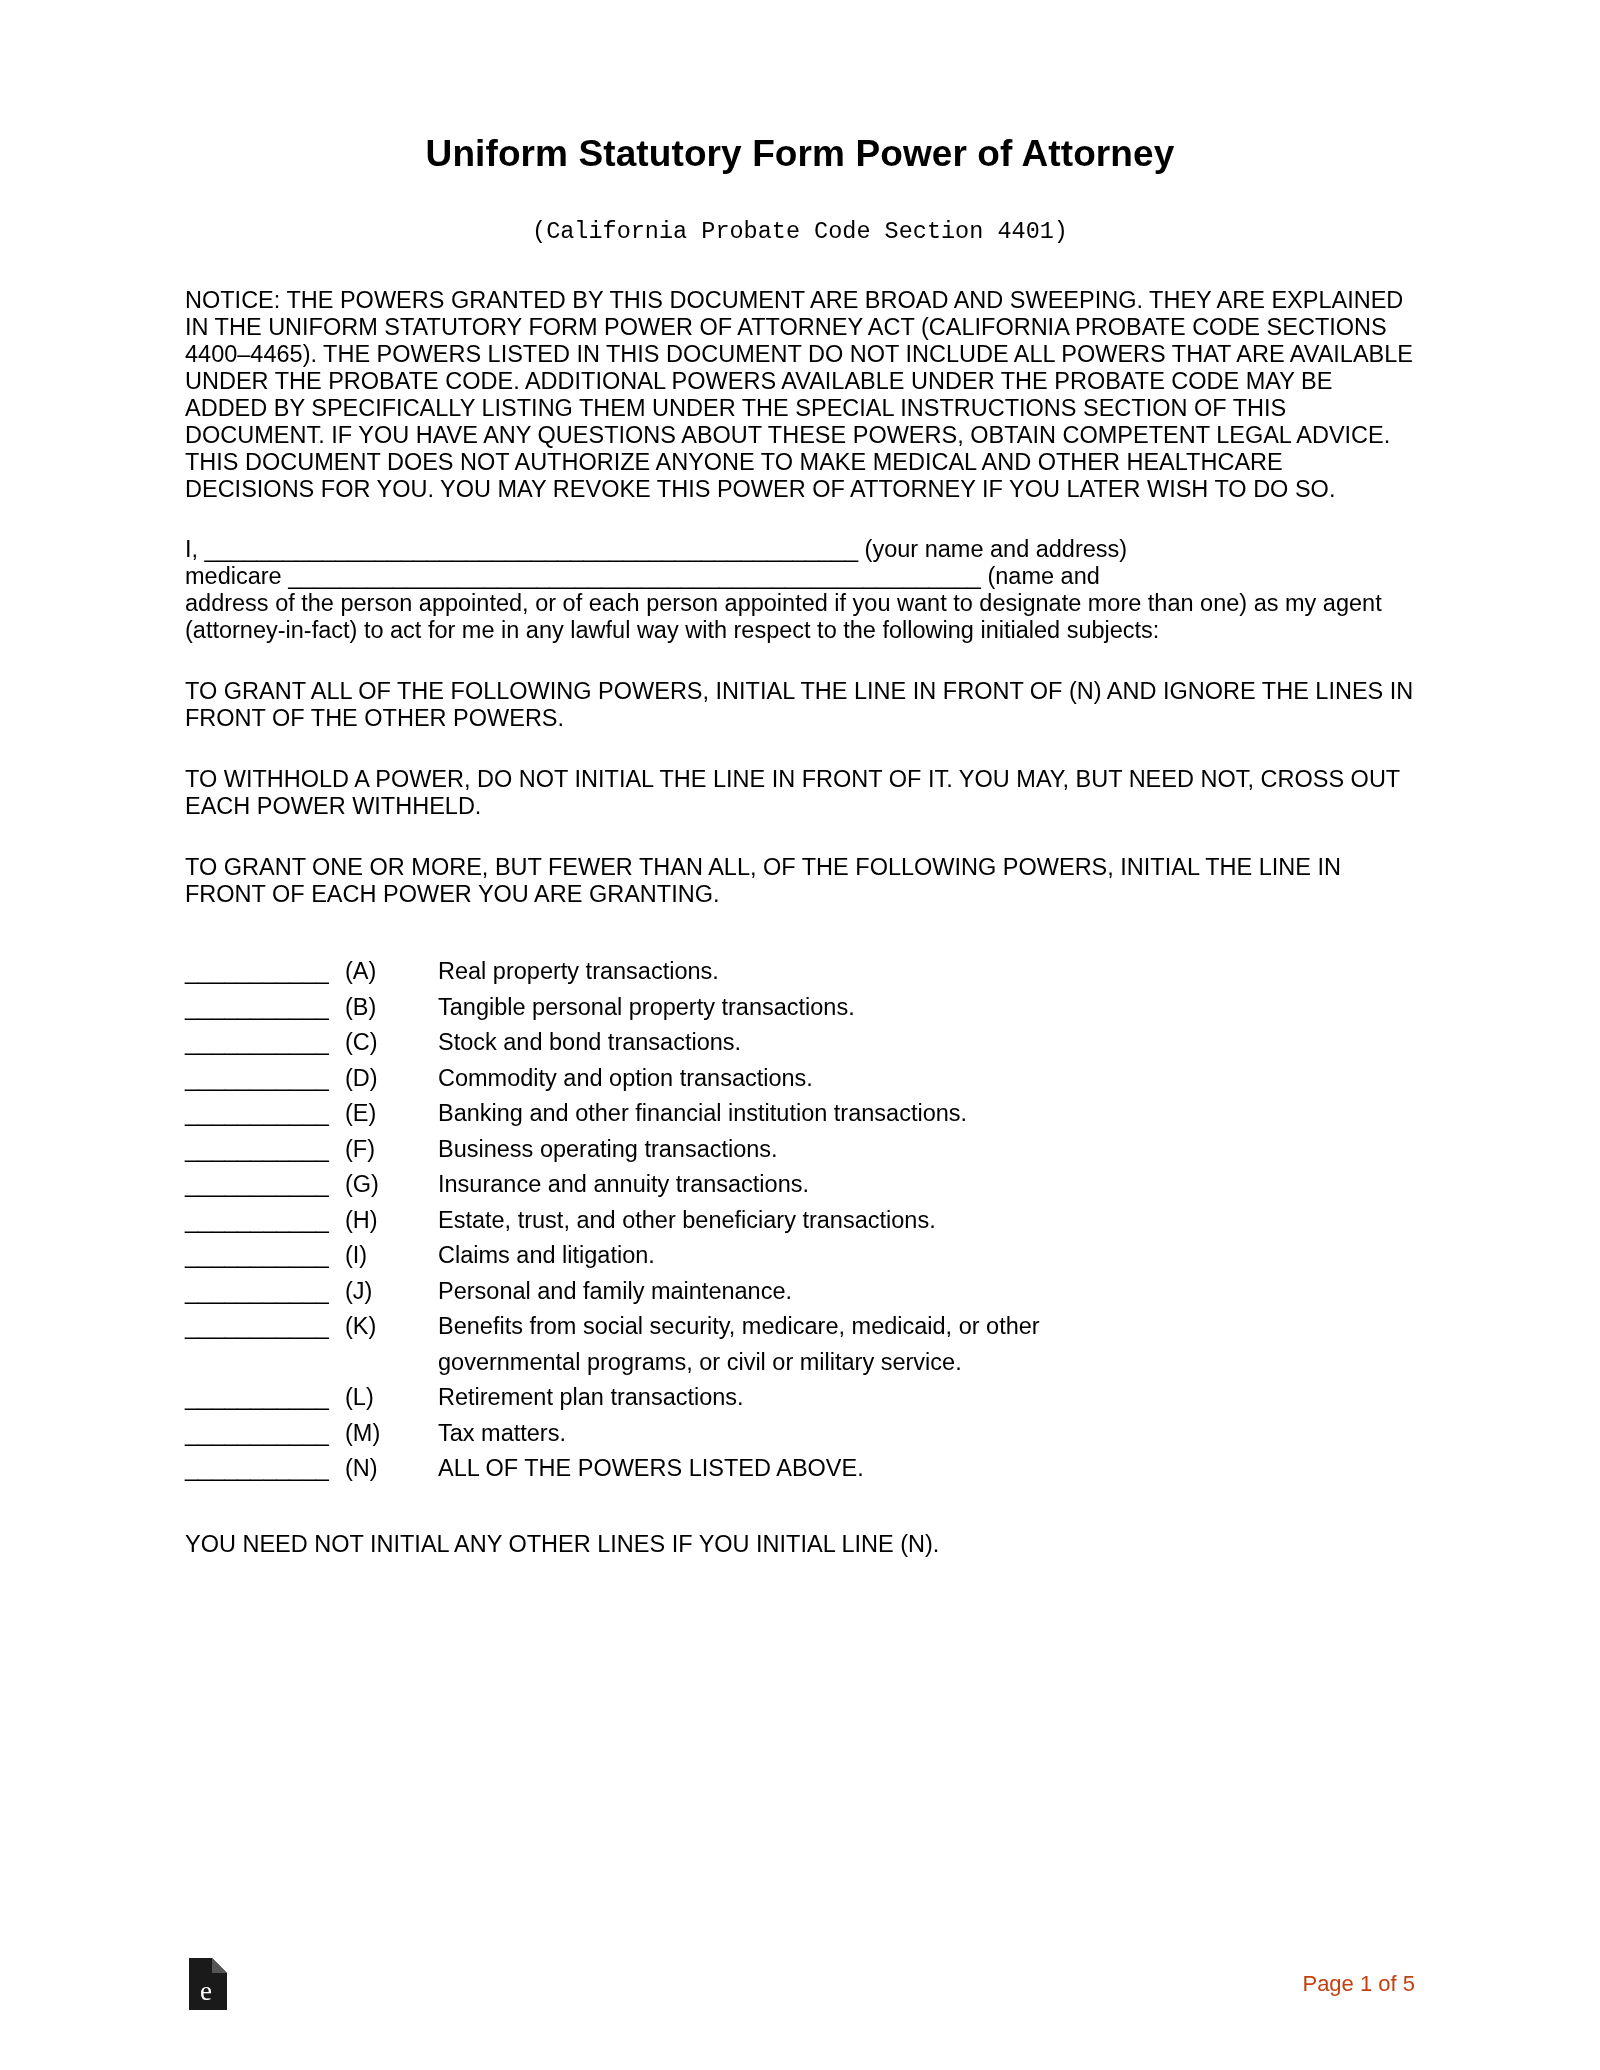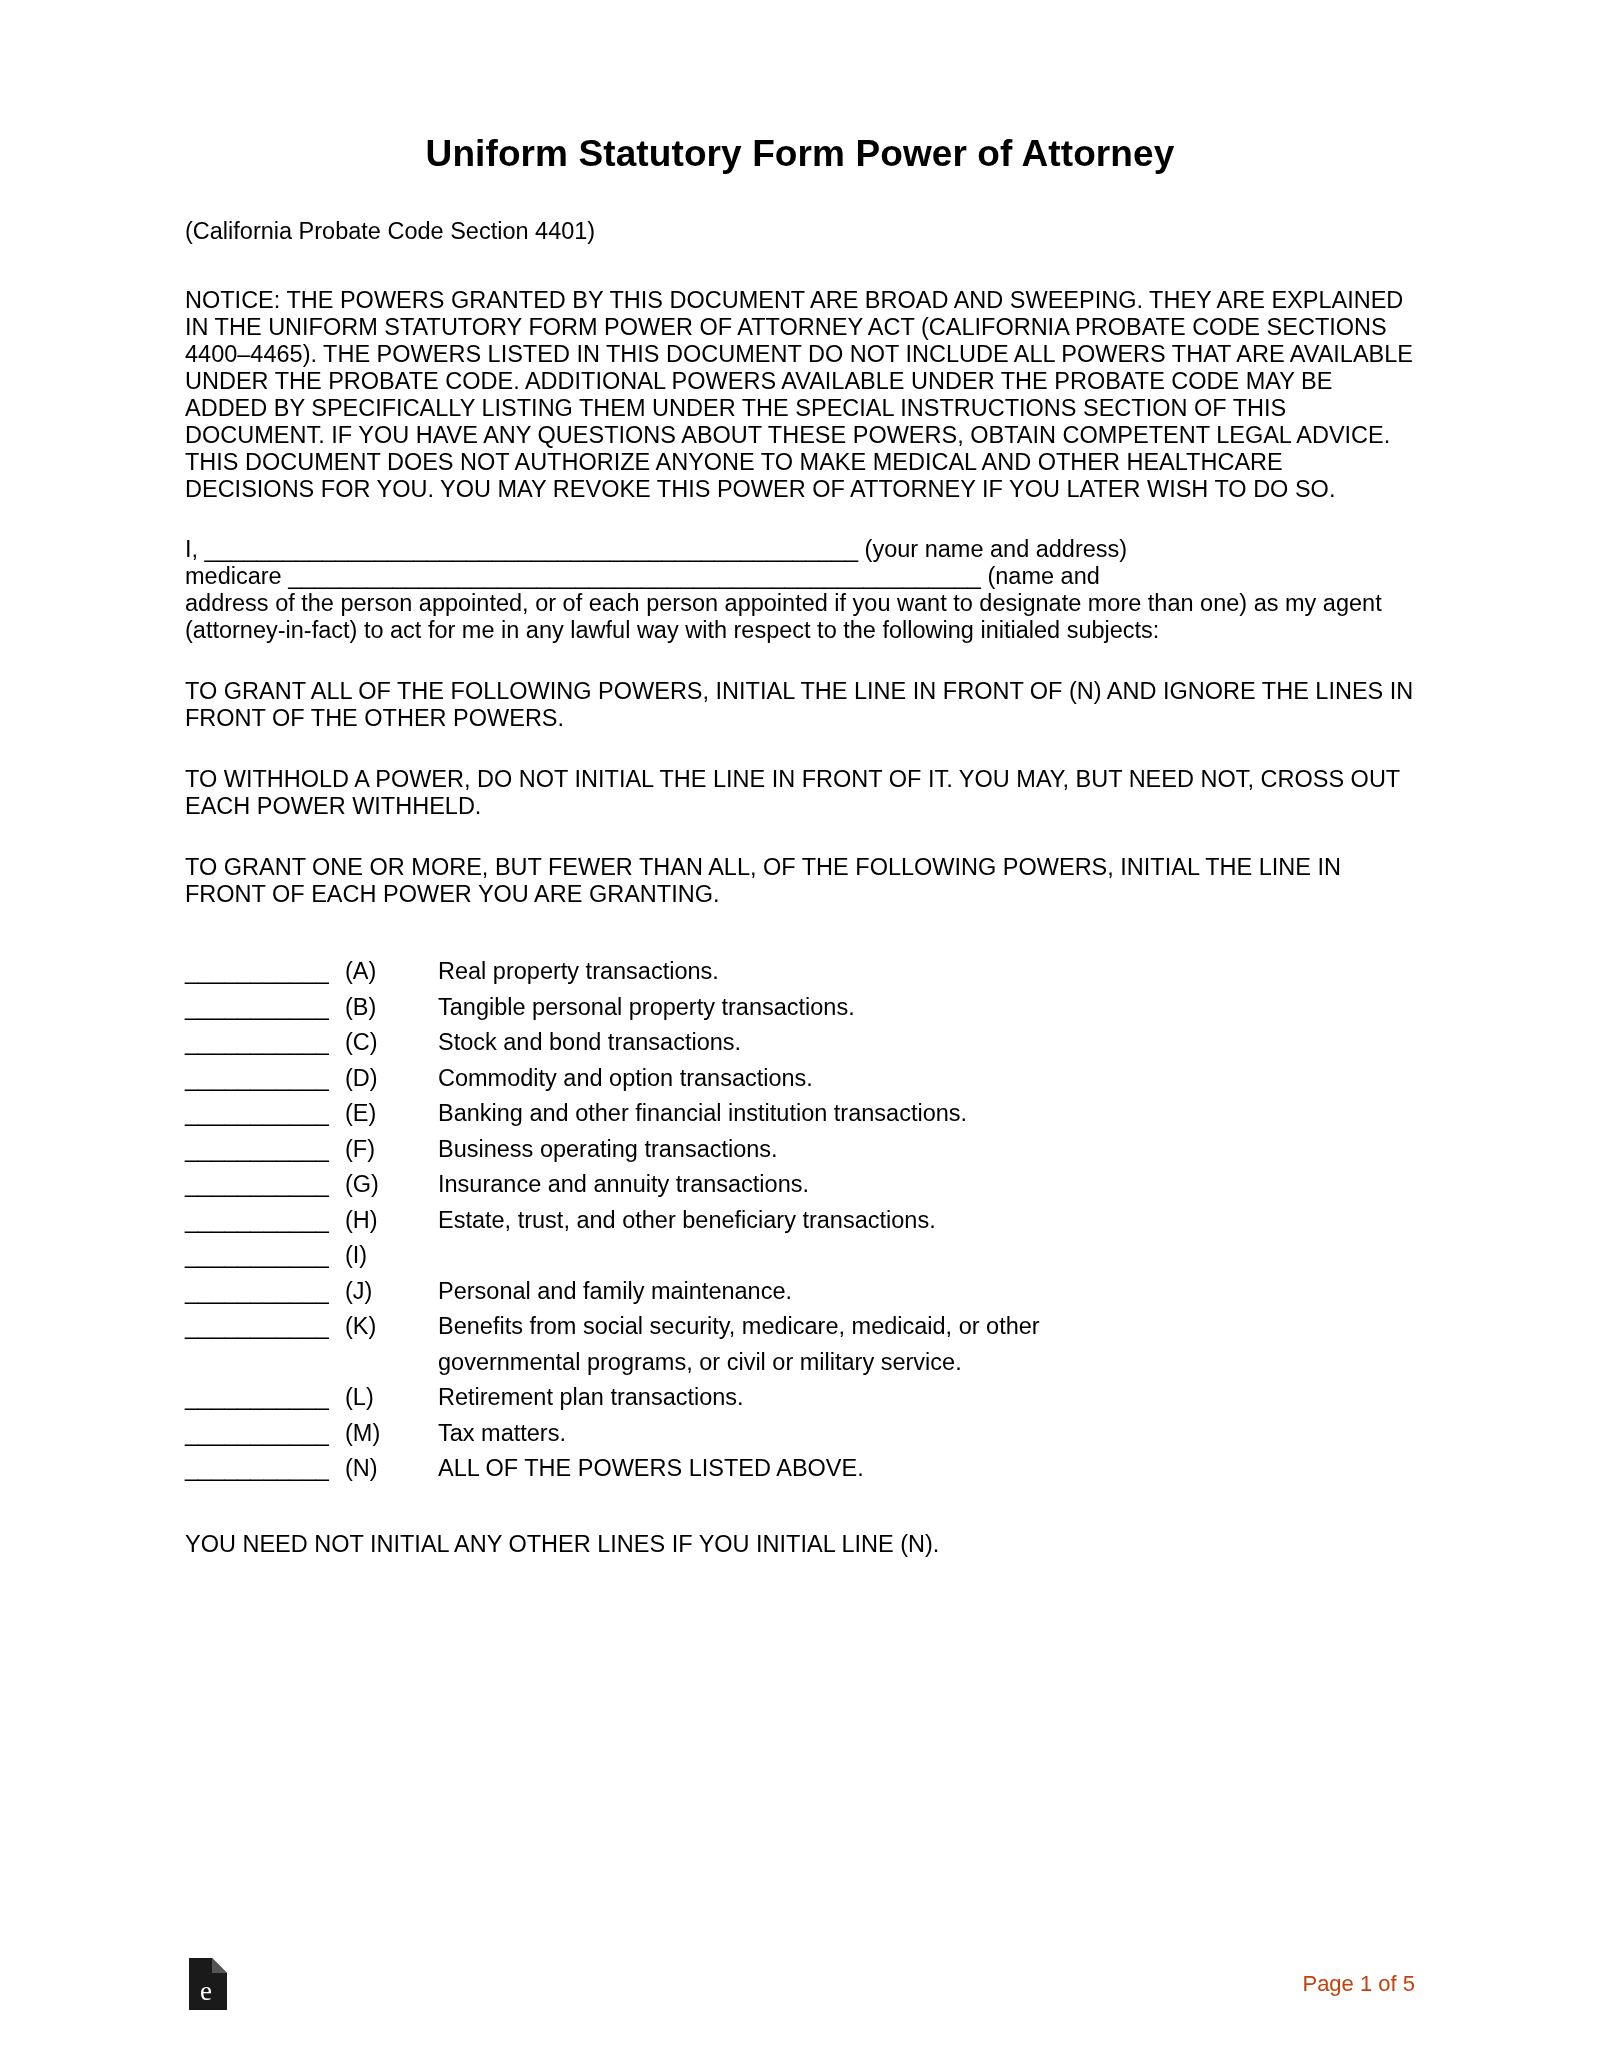--- a/index.html
+++ b/index.html
@@ -35,9 +35,10 @@
     letter-spacing: 0.1px;
   }
   .doc-subtitle {
-    text-align: left;
+    text-align: center;
     font-size: 23.5px;
     margin-top: 43px;
+    font-family: Liberation Mono, monospace;
   }
   .para {
     font-size: 23.5px;

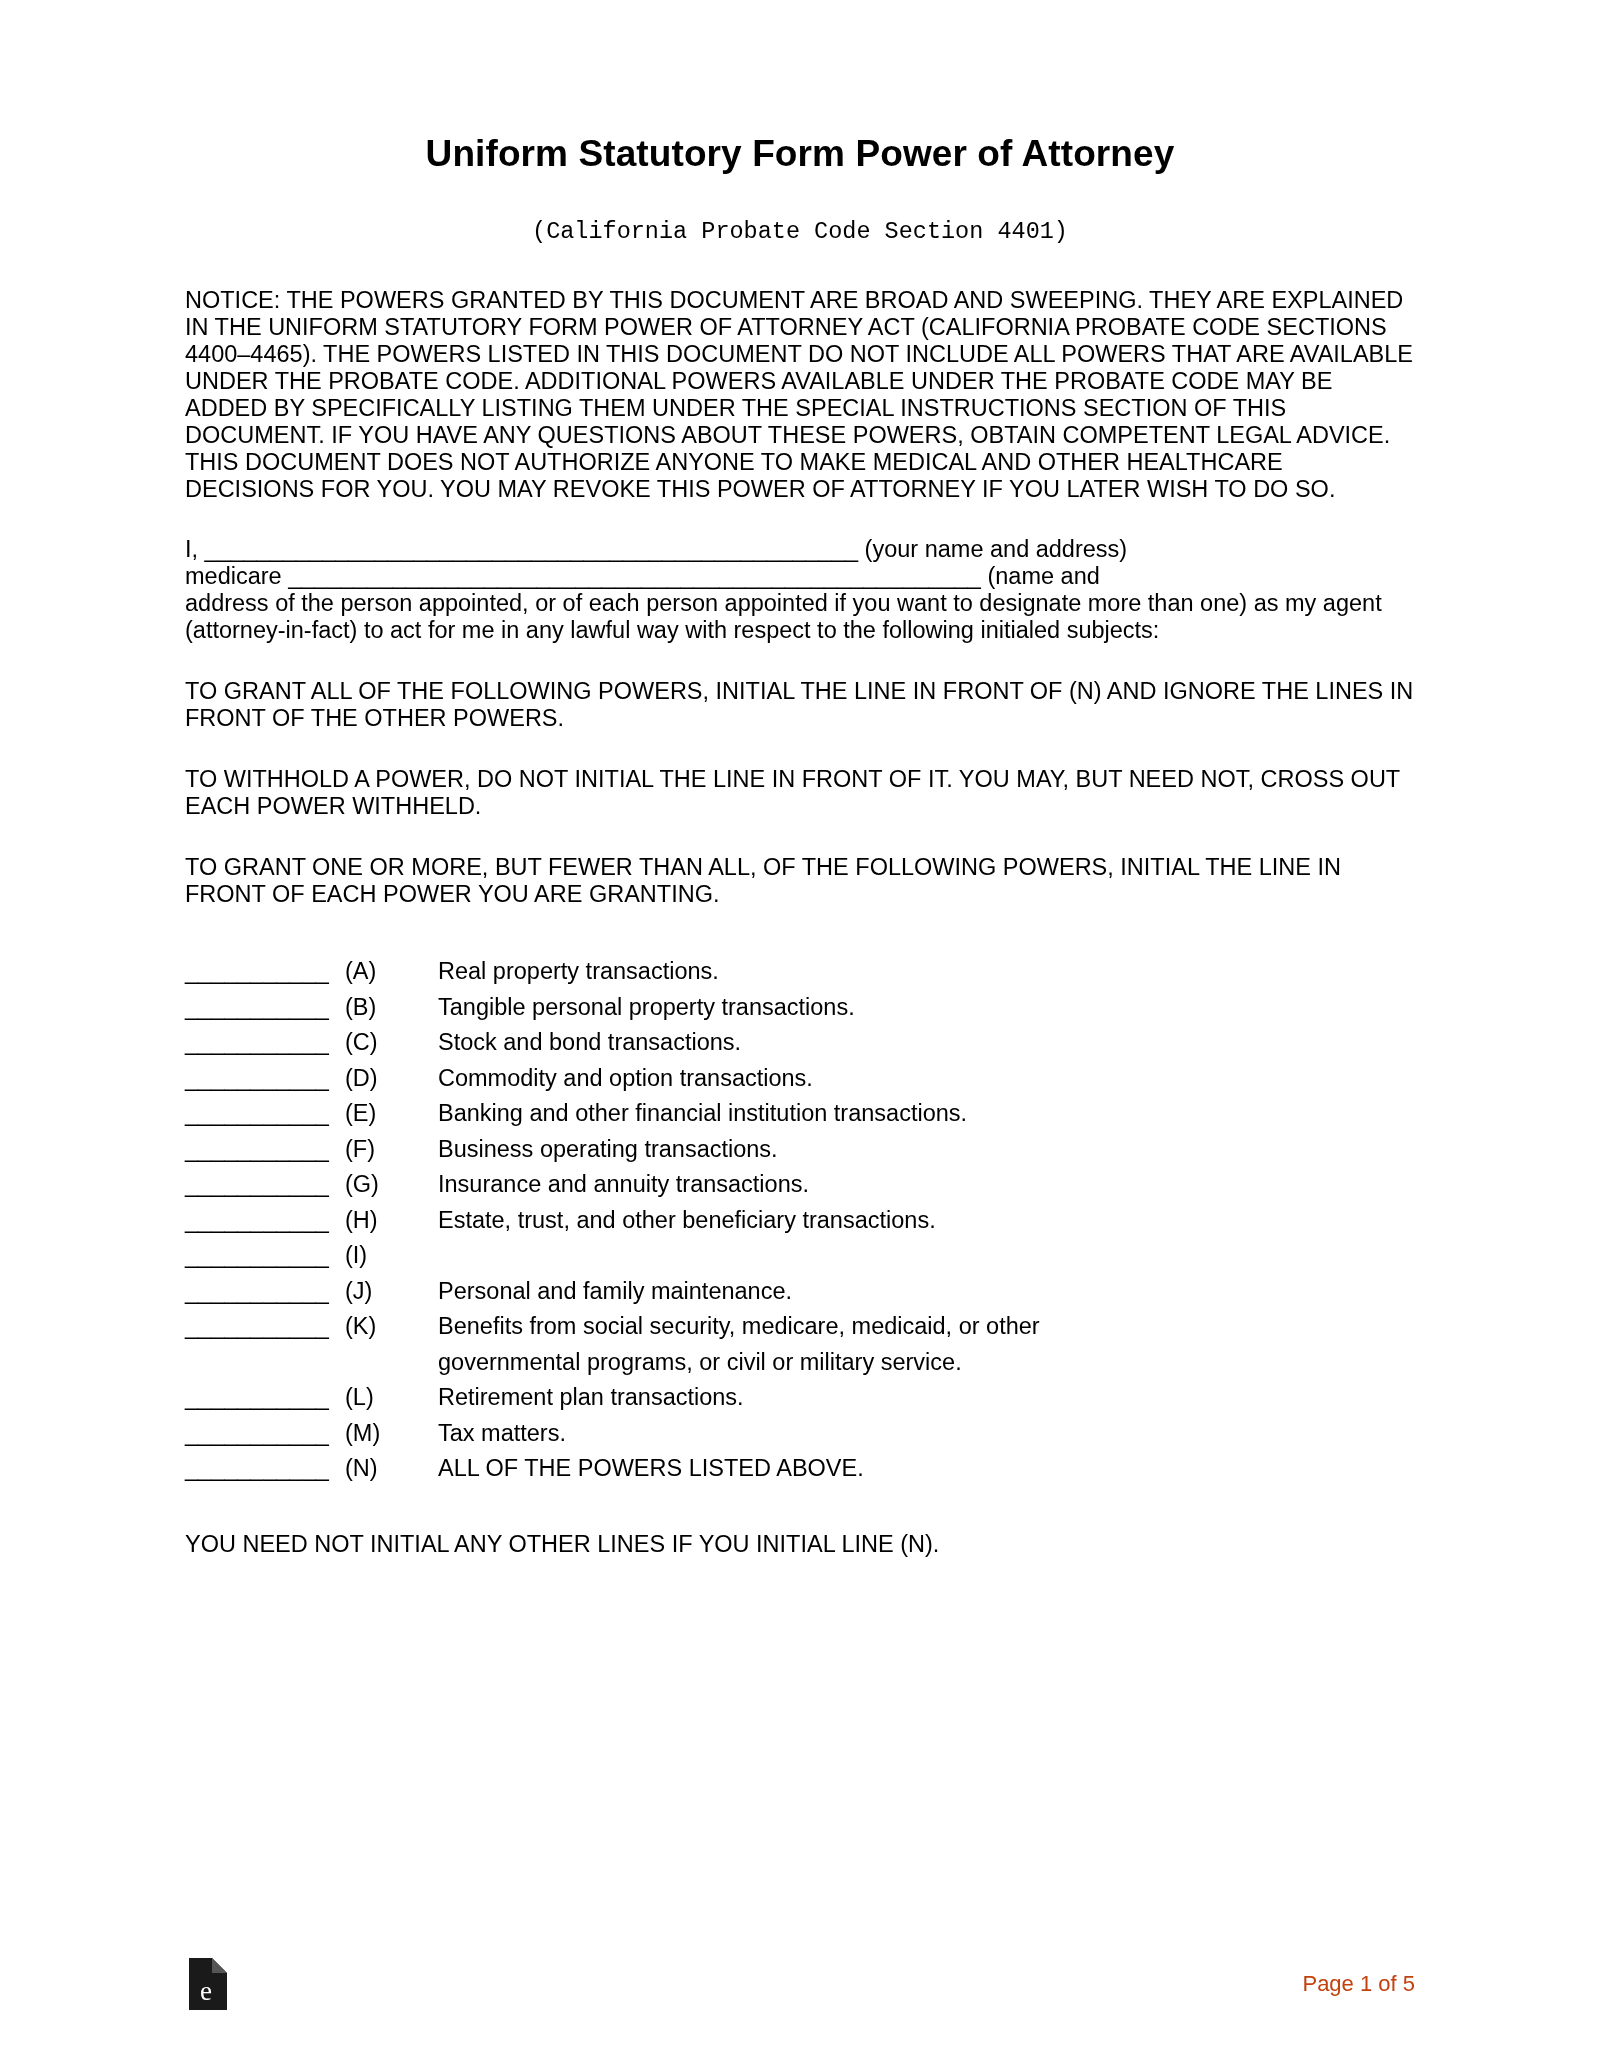--- a/index.html
+++ b/index.html
@@ -183,6 +183,7 @@
       <div class="power-row">
         <span class="power-blank">___________</span>
         <span class="power-letter">(I)</span>
+        <span class="power-text">Claims and litigation.</span>
       </div>
 
       <div class="power-row">

